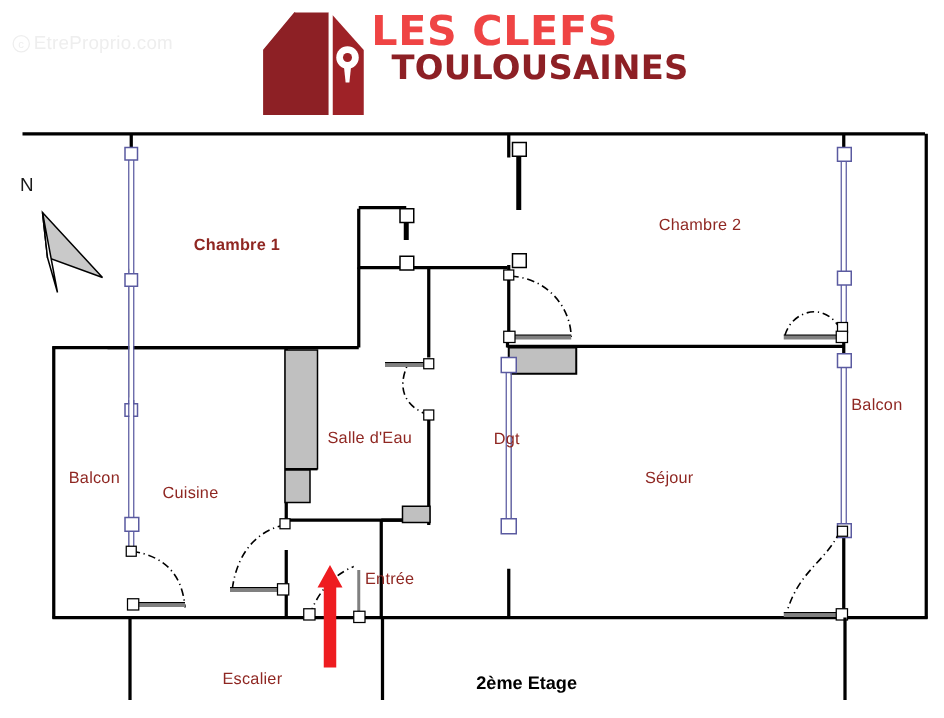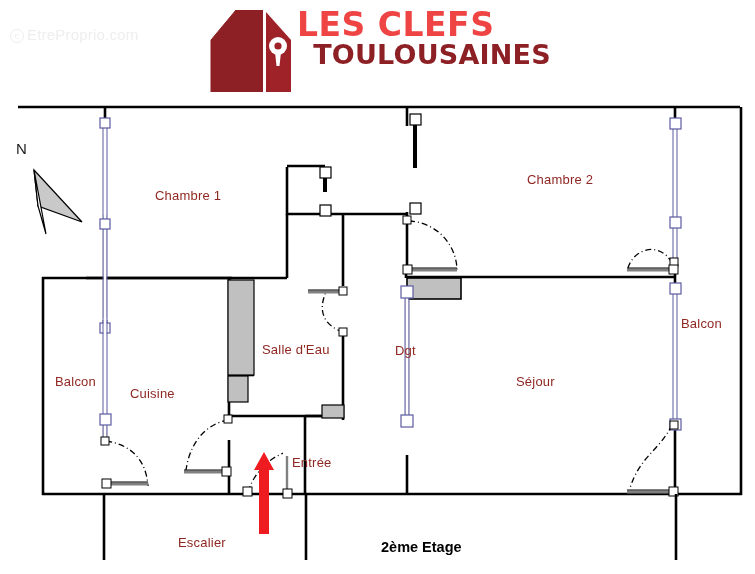--- a/index.html
+++ b/index.html
@@ -353,7 +353,7 @@
 
   <div class="compass-label" style="left:16px; top:140px;">N</div>
 
-  <div class="room-label" style="left:155px; top:188px;">Chambre 1</div>
+  <div class="room-label" style="left:155px; top:188px;font-weight:bold;">Chambre 1</div>
   <div class="room-label" style="left:527px; top:172px;">Chambre 2</div>
   <div class="room-label" style="left:55px;  top:374px;">Balcon</div>
   <div class="room-label" style="left:130px; top:386px;text-align:right;">Cuisine</div>

